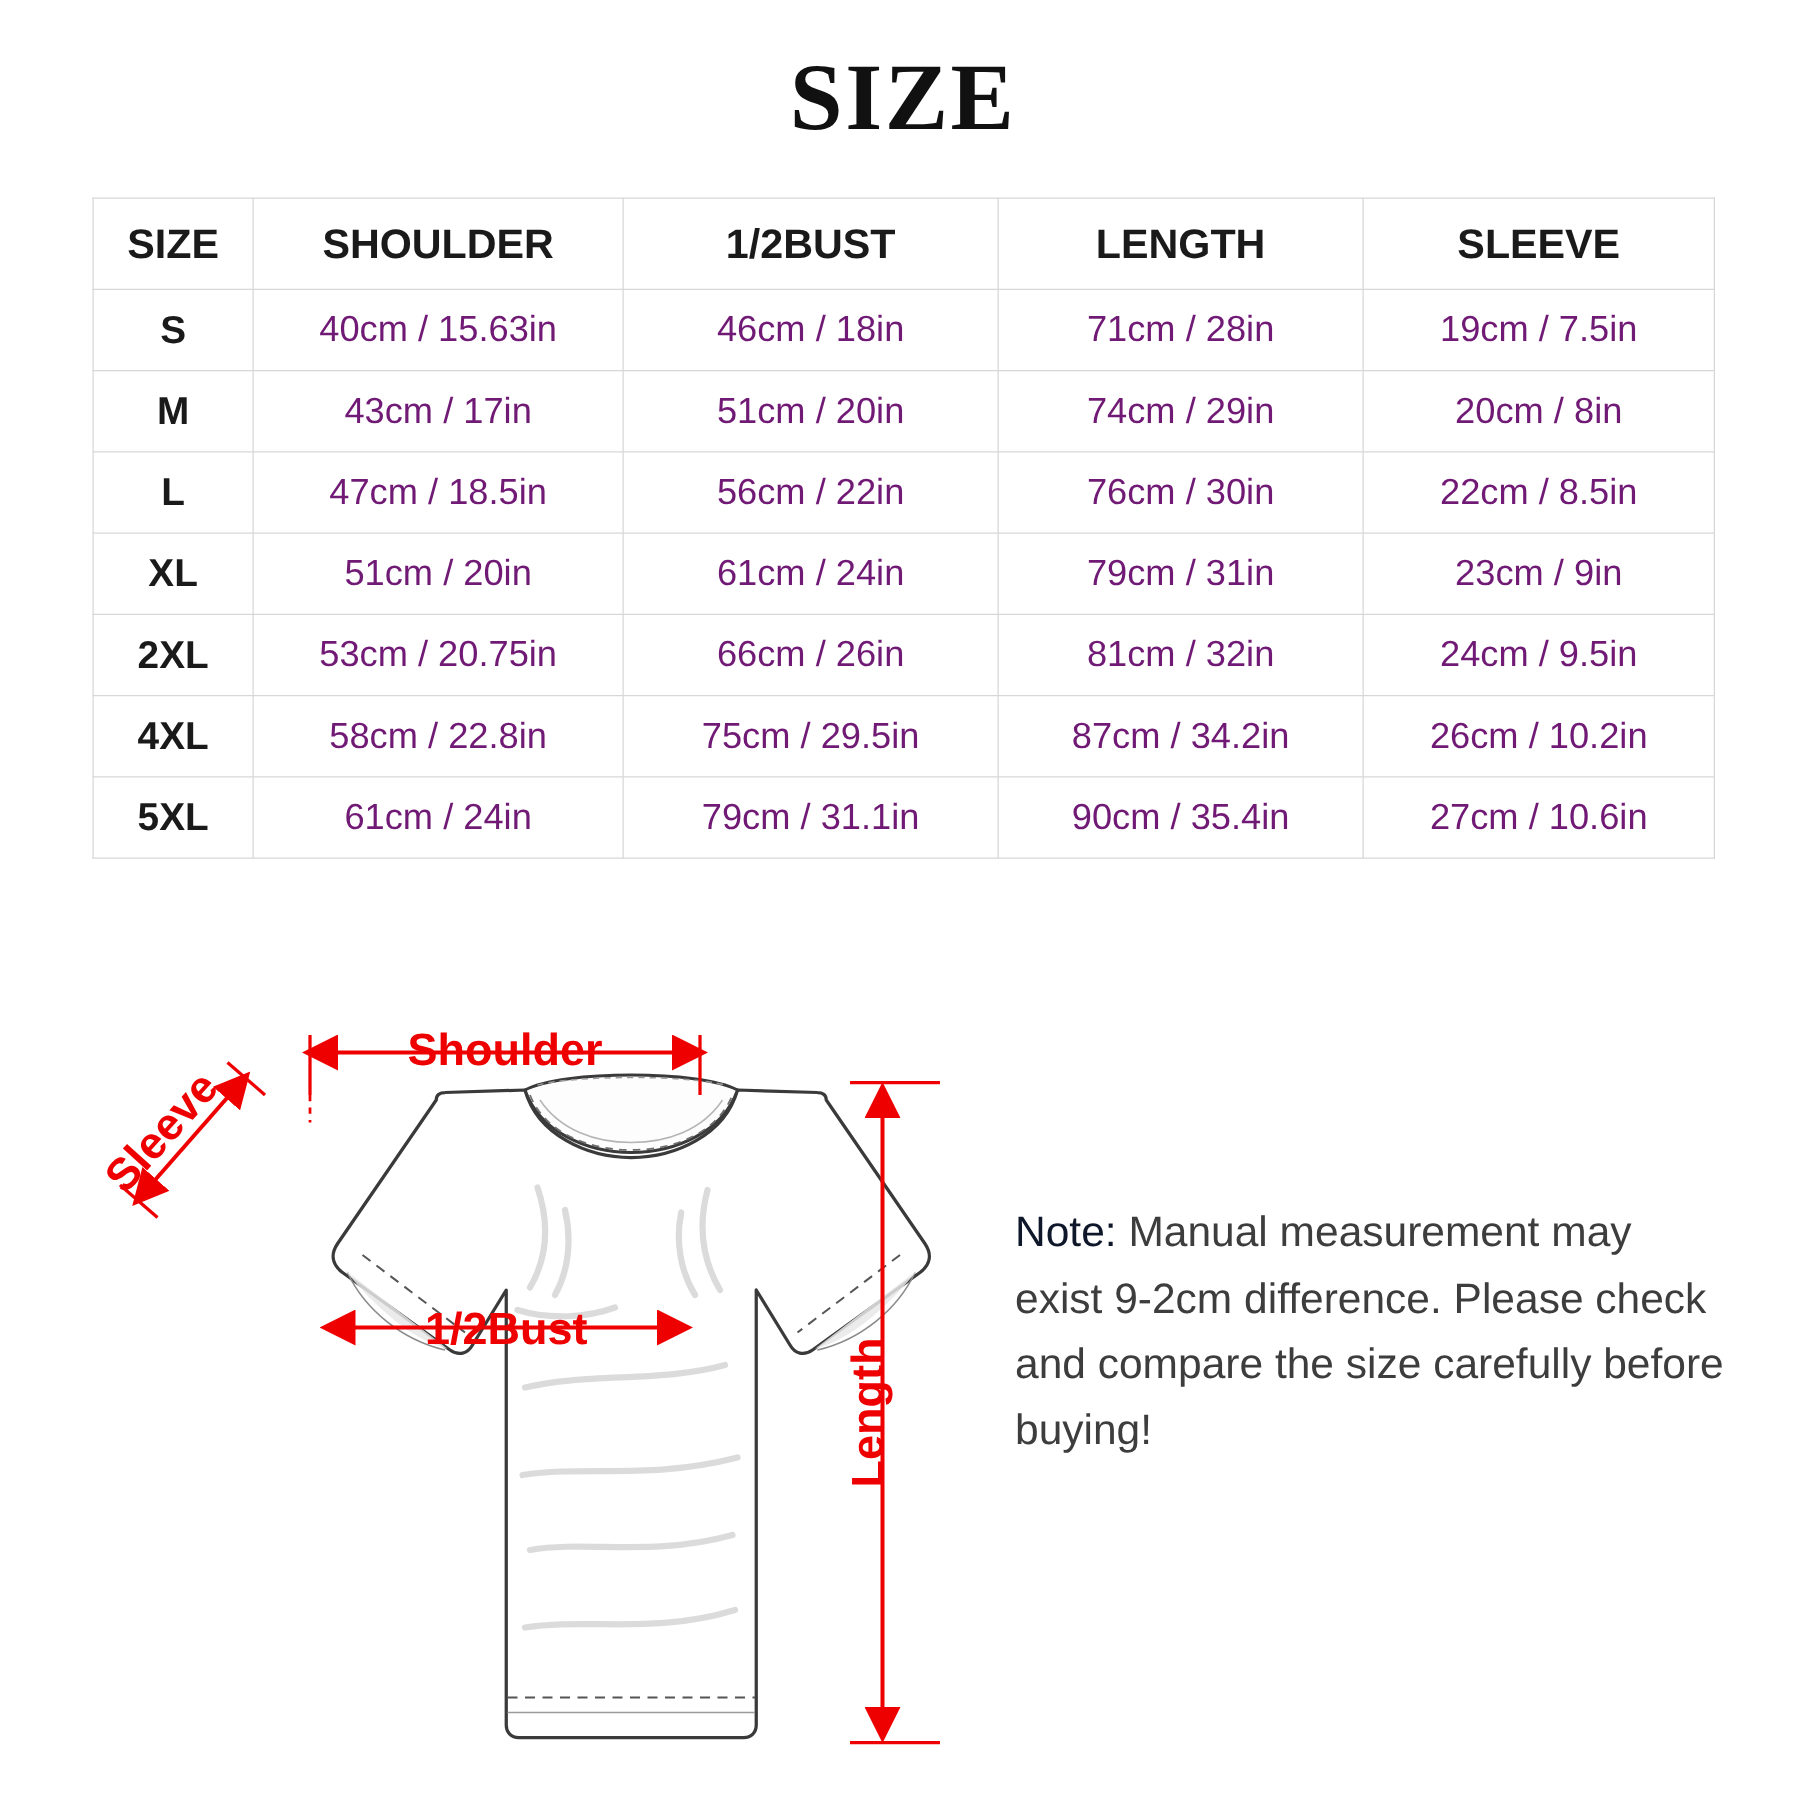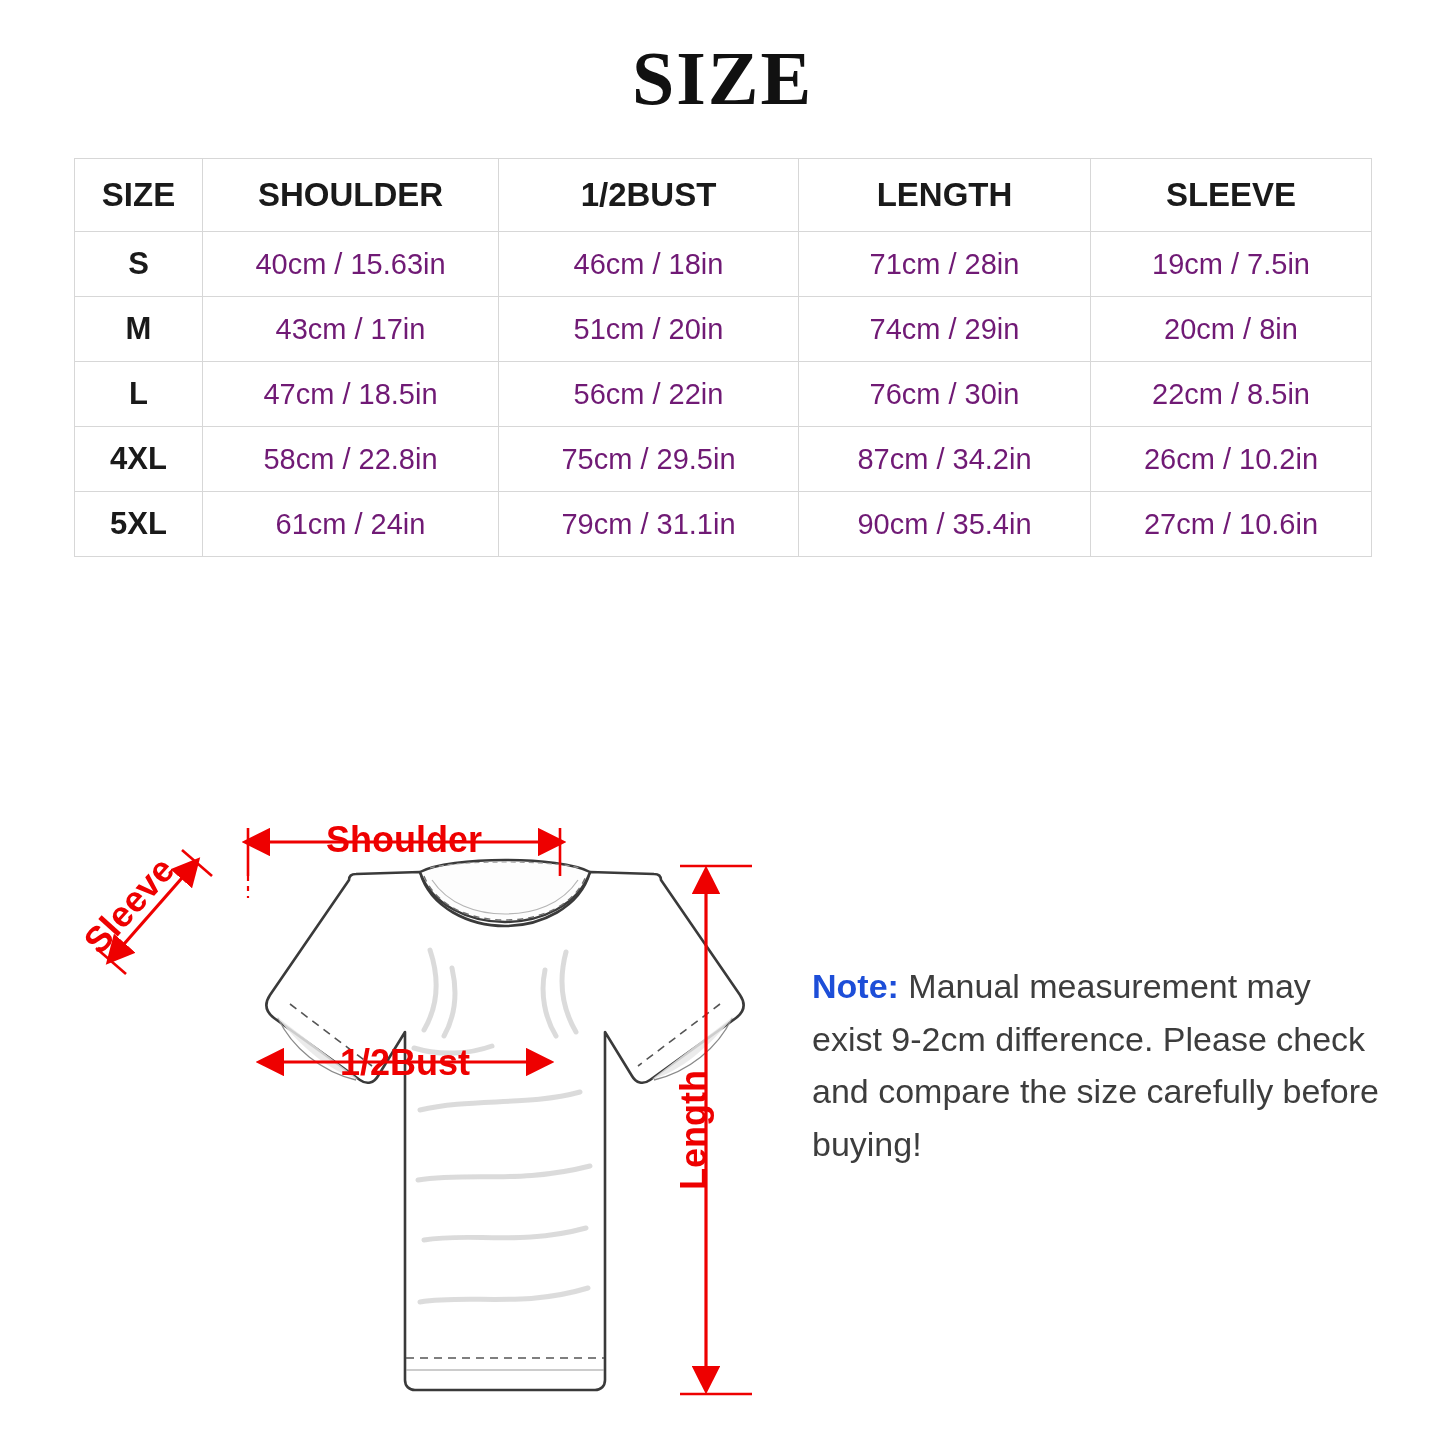--- a/index.html
+++ b/index.html
@@ -142,6 +142,13 @@
       <td class="val">56cm / 22in</td>
       <td class="val">76cm / 30in</td>
       <td class="val">22cm / 8.5in</td>
+    </tr>
+    <tr>
+      <td class="size-col">XL</td>
+      <td class="val">51cm / 20in</td>
+      <td class="val">61cm / 24in</td>
+      <td class="val">79cm / 31in</td>
+      <td class="val">23cm / 9in</td>
     </tr>
     <tr>
       <td class="size-col">4XL</td>

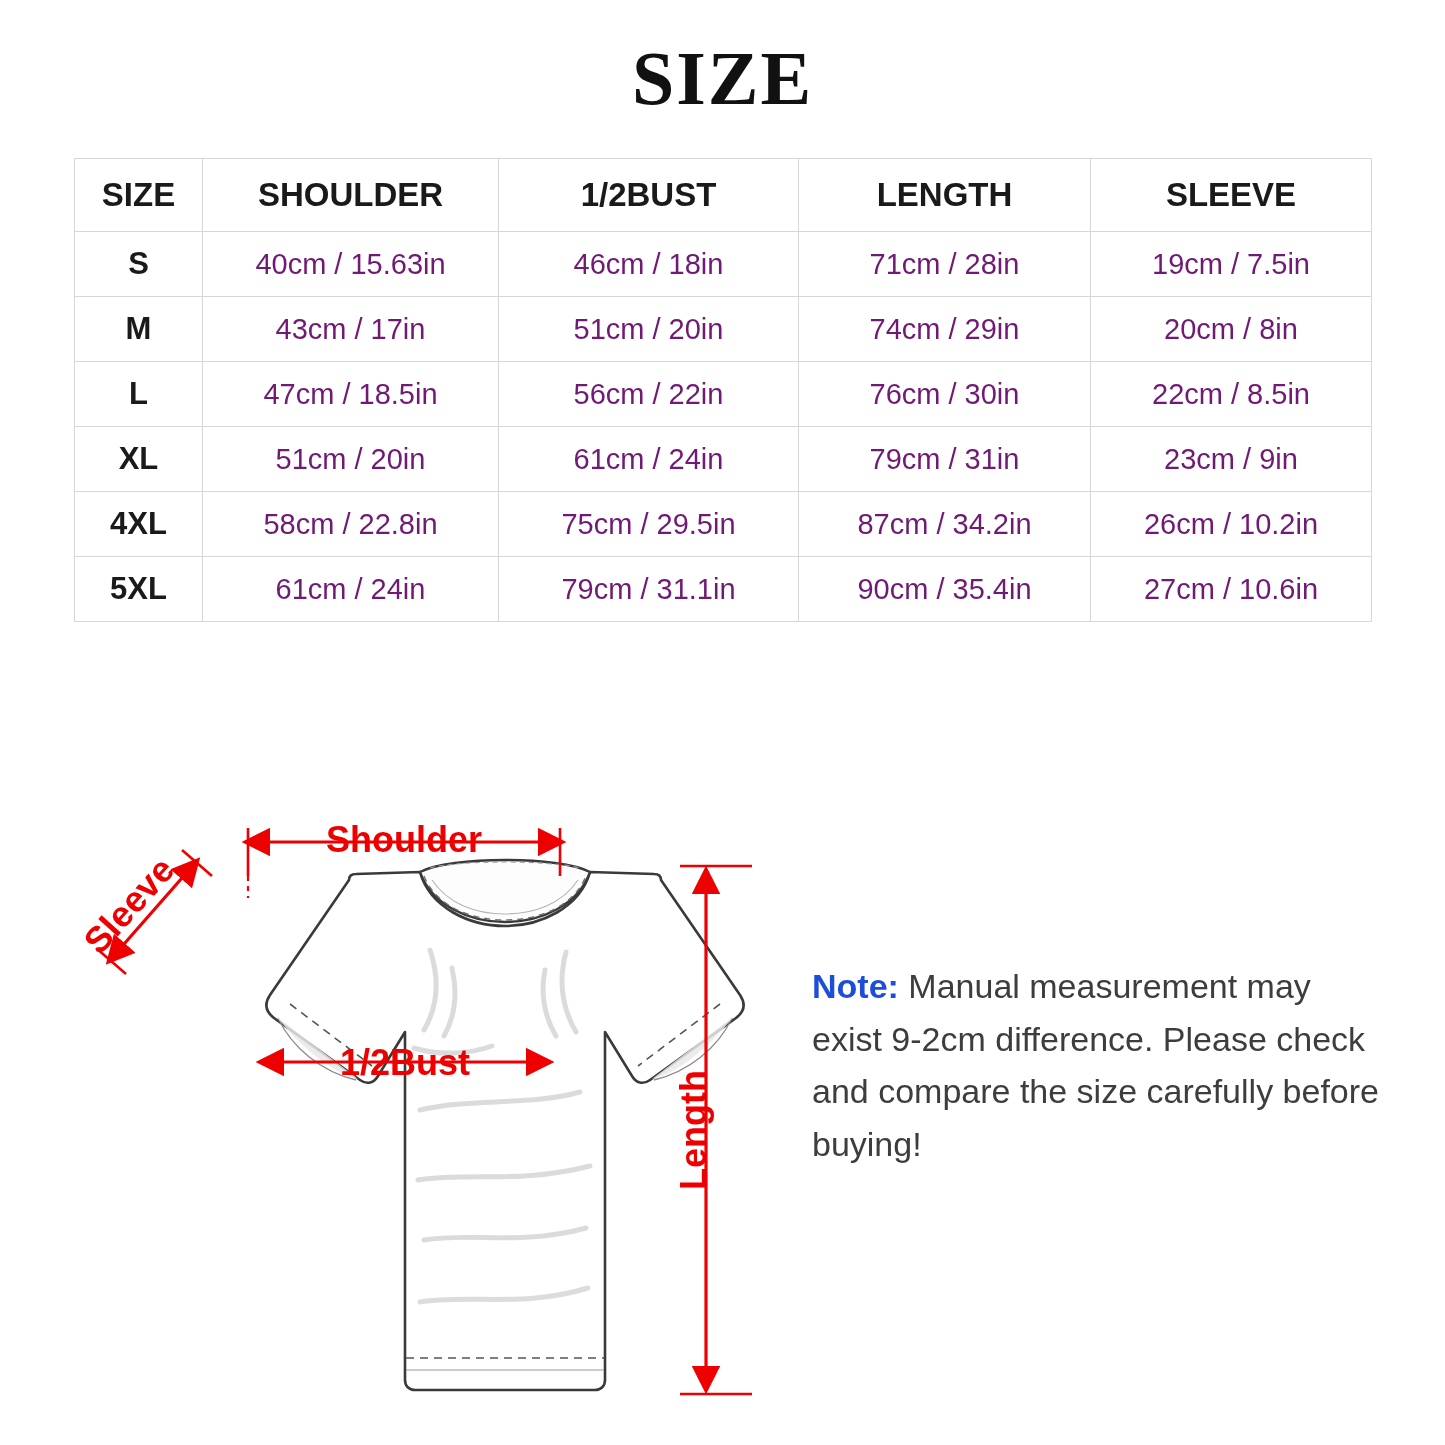--- a/index.html
+++ b/index.html
@@ -149,6 +149,13 @@
       <td class="val">61cm / 24in</td>
       <td class="val">79cm / 31in</td>
       <td class="val">23cm / 9in</td>
+    </tr>
+    <tr>
+      <td class="size-col">2XL</td>
+      <td class="val">53cm / 20.75in</td>
+      <td class="val">66cm / 26in</td>
+      <td class="val">81cm / 32in</td>
+      <td class="val">24cm / 9.5in</td>
     </tr>
     <tr>
       <td class="size-col">4XL</td>

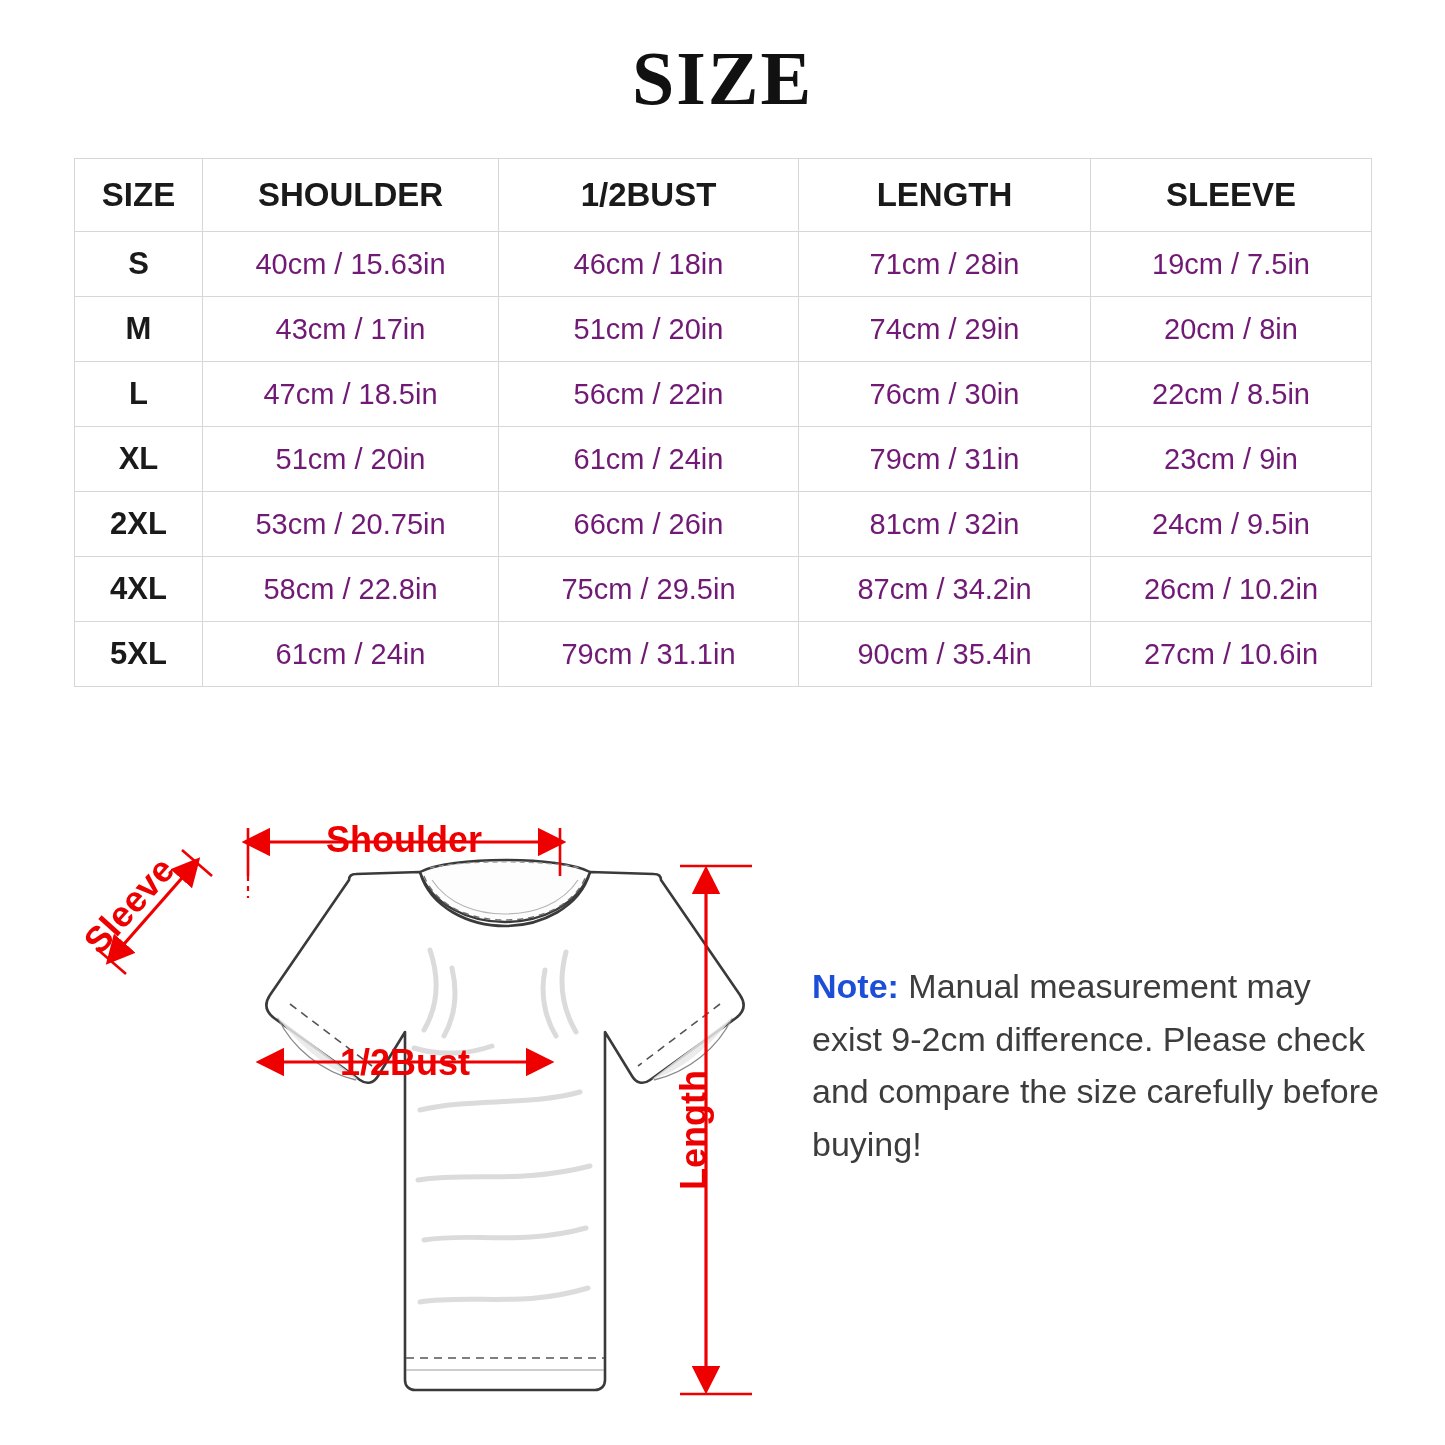--- a/index.html
+++ b/index.html
@@ -95,8 +95,8 @@
     color: #3d3d3d;
   }
   #note .note-label {
-    font-weight: bold;
-    color: #1d4ed8;
+    font-weight: normal;
+    color: #0f172a;
   }
 </style>
 </head>

